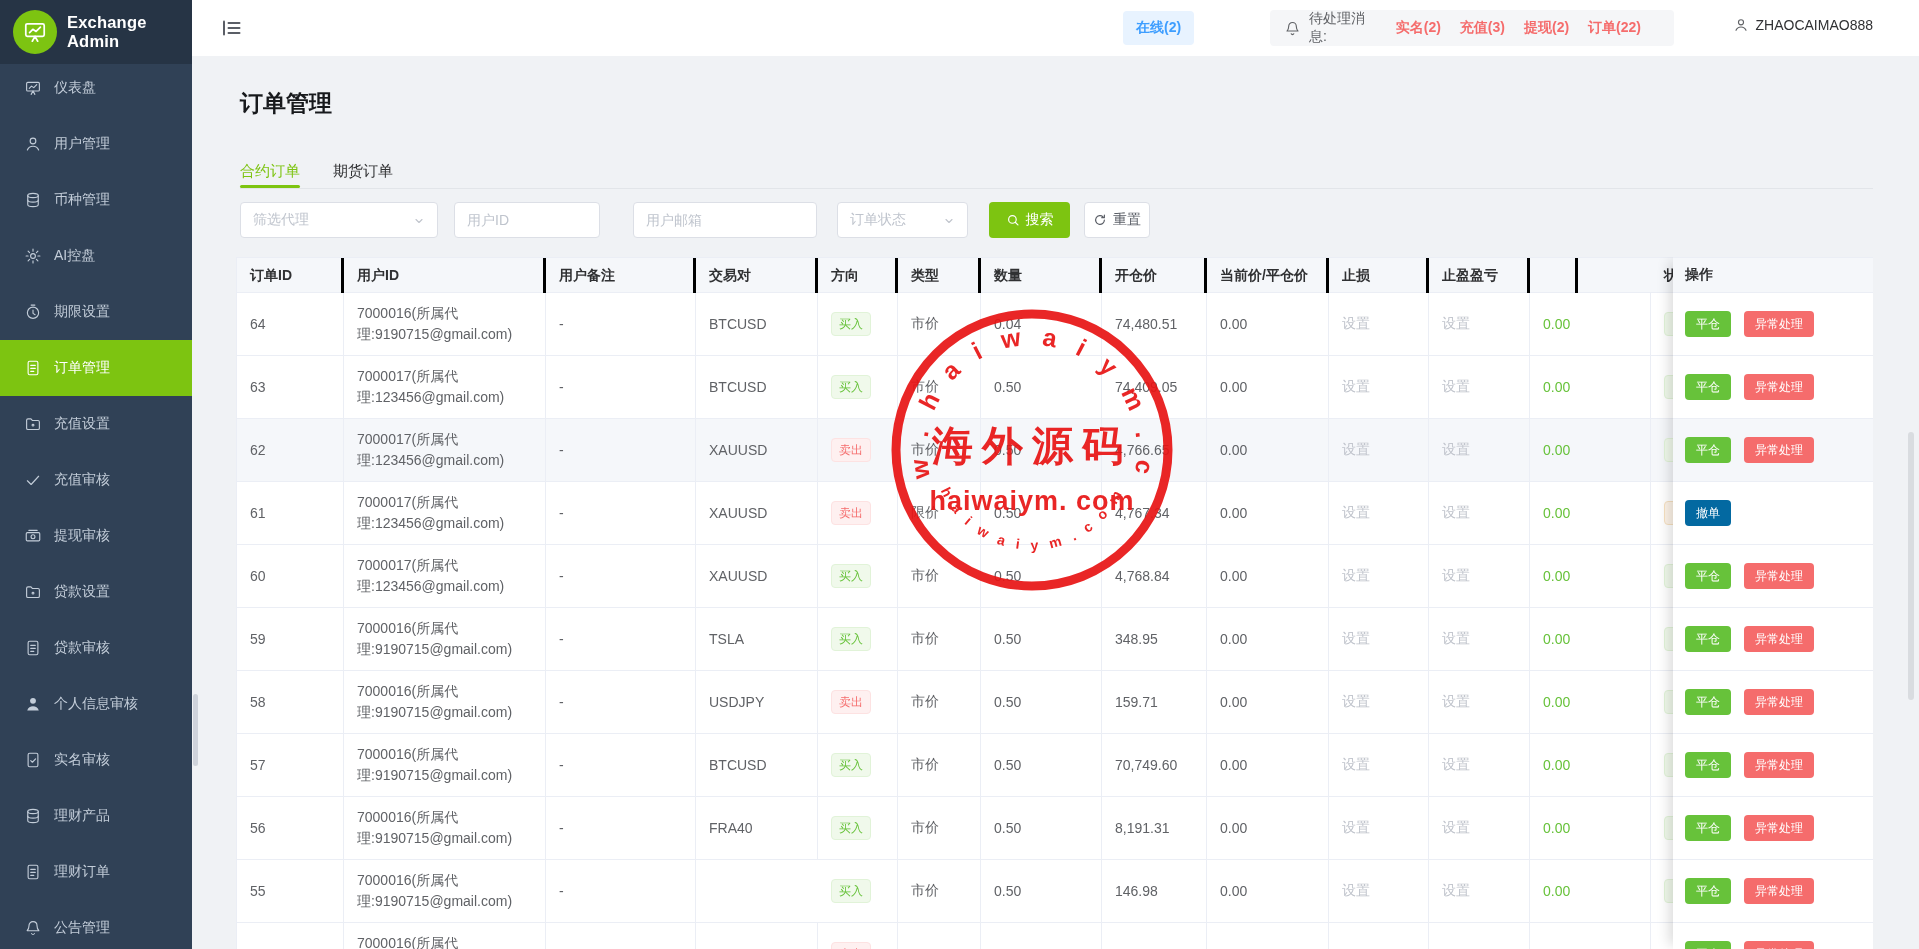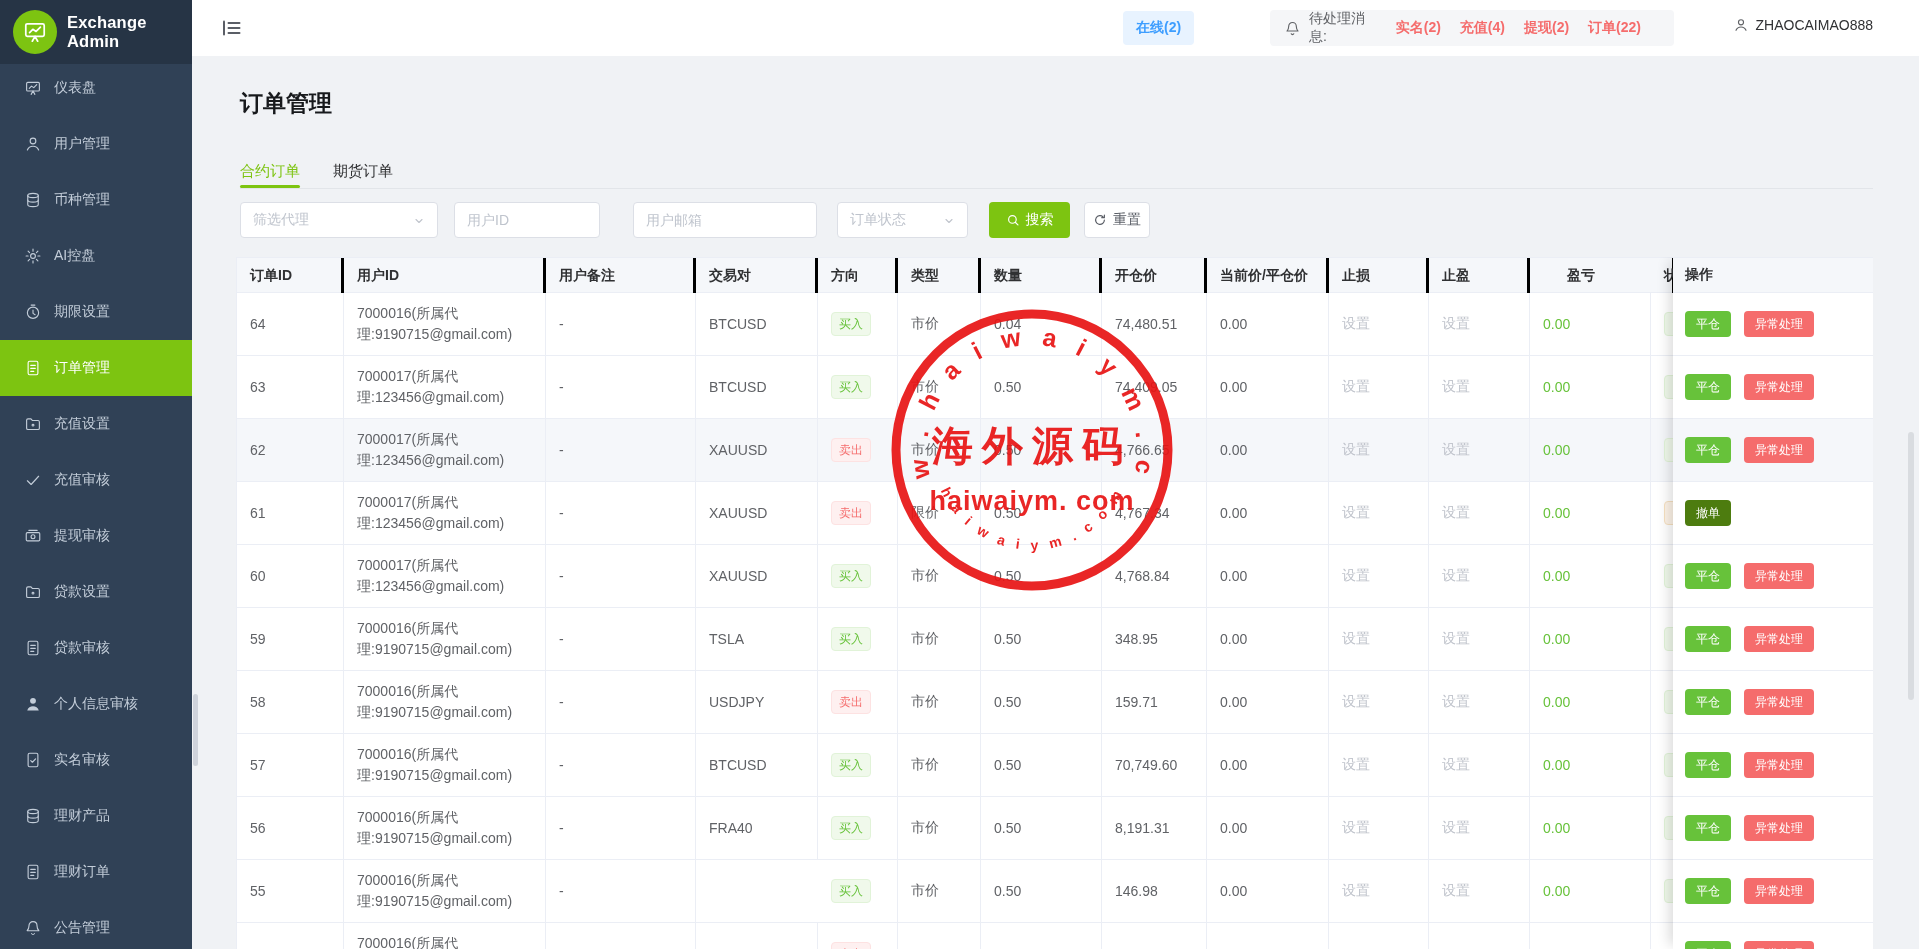--- a/index.html
+++ b/index.html
@@ -269,7 +269,7 @@
     <span class="notif-label">待处理消息:</span>
     <span id="notif-items" style="display:flex;align-items:center;">
         <span class="notif-item">实名(2)</span>
-        <span class="notif-item">充值(4)</span>
+        <span class="notif-item">充值(3)</span>
         <span class="notif-item">提现(2)</span>
         <span class="notif-item">订单(22)</span>
       </span>

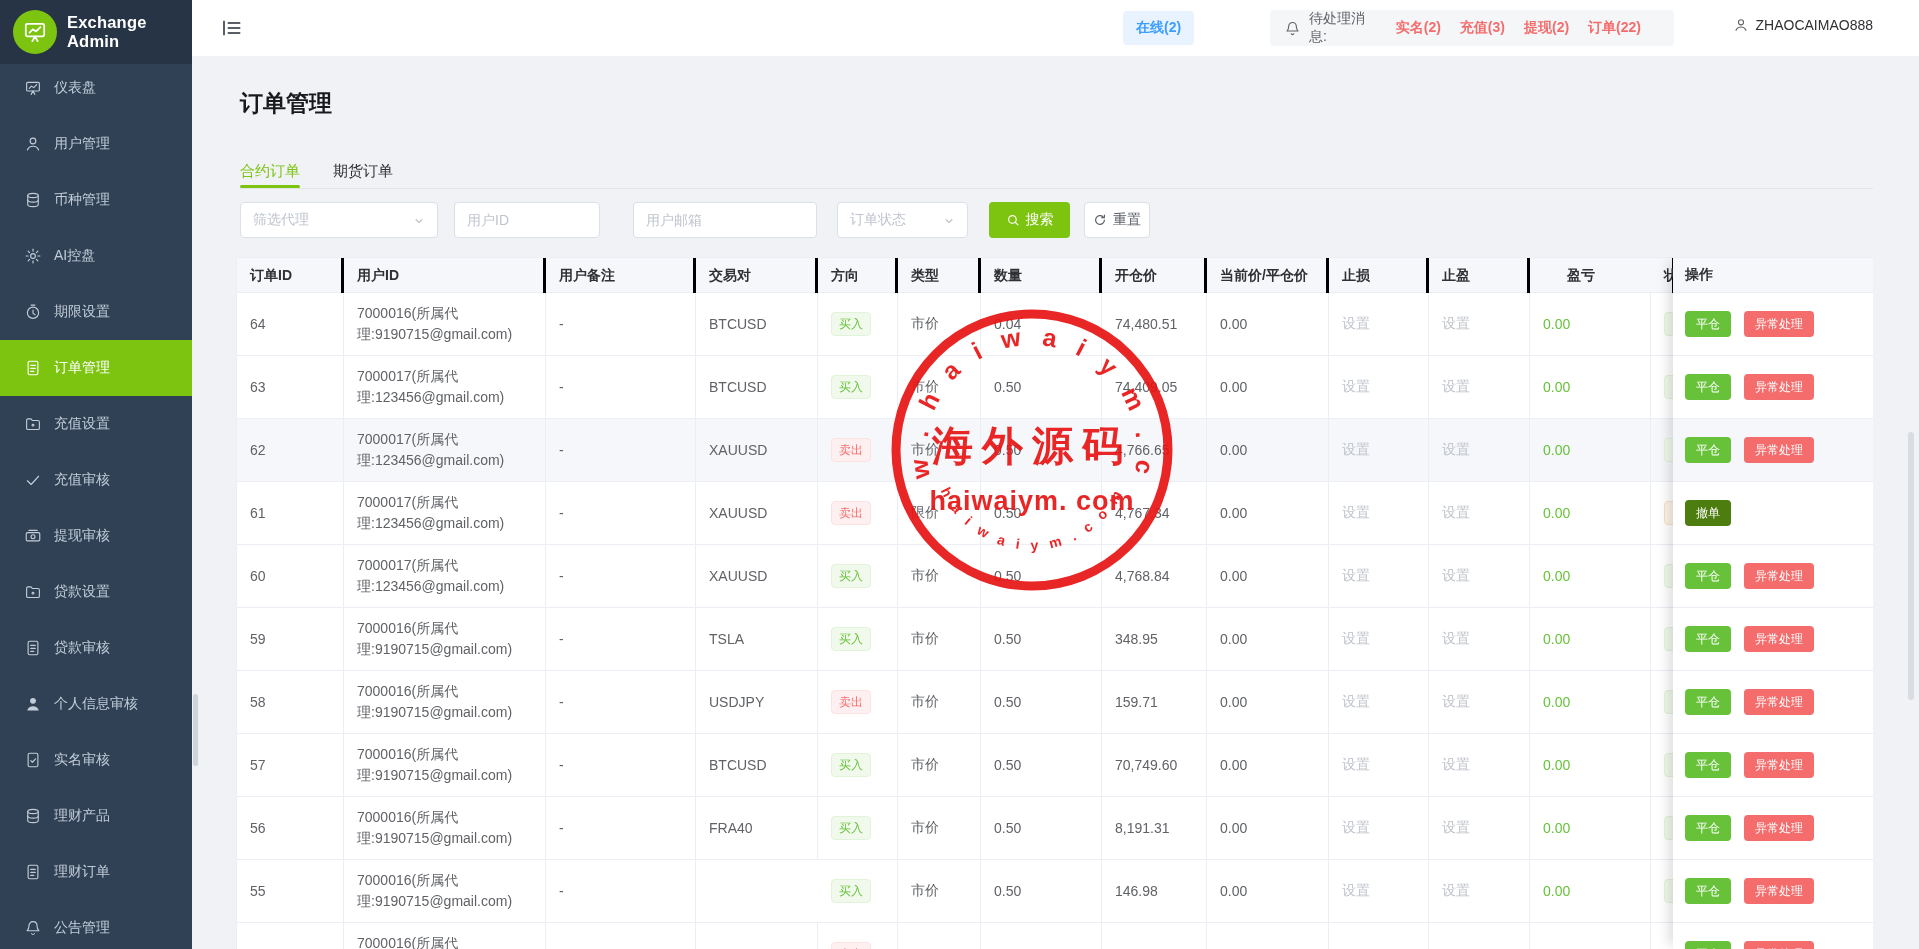--- a/index.html
+++ b/index.html
@@ -341,7 +341,7 @@
       <div class="th" style="left: 970px; width: 122px;">当前价/平仓价</div>
       <div class="th" style="left: 1092px; width: 100px;">止损</div>
       <div class="th" style="left: 1192px; width: 101px;">止盈</div>
-      <div class="th" style="left: 1317px; width: 121px; text-align: center;">盈亏</div>
+      <div class="th" style="left: 1220px; width: 121px; text-align: center;">盈亏</div>
       <div class="th" style="left: 1414px; width: 223px;">状态</div>
     </div>
   <div id="tbl-body">

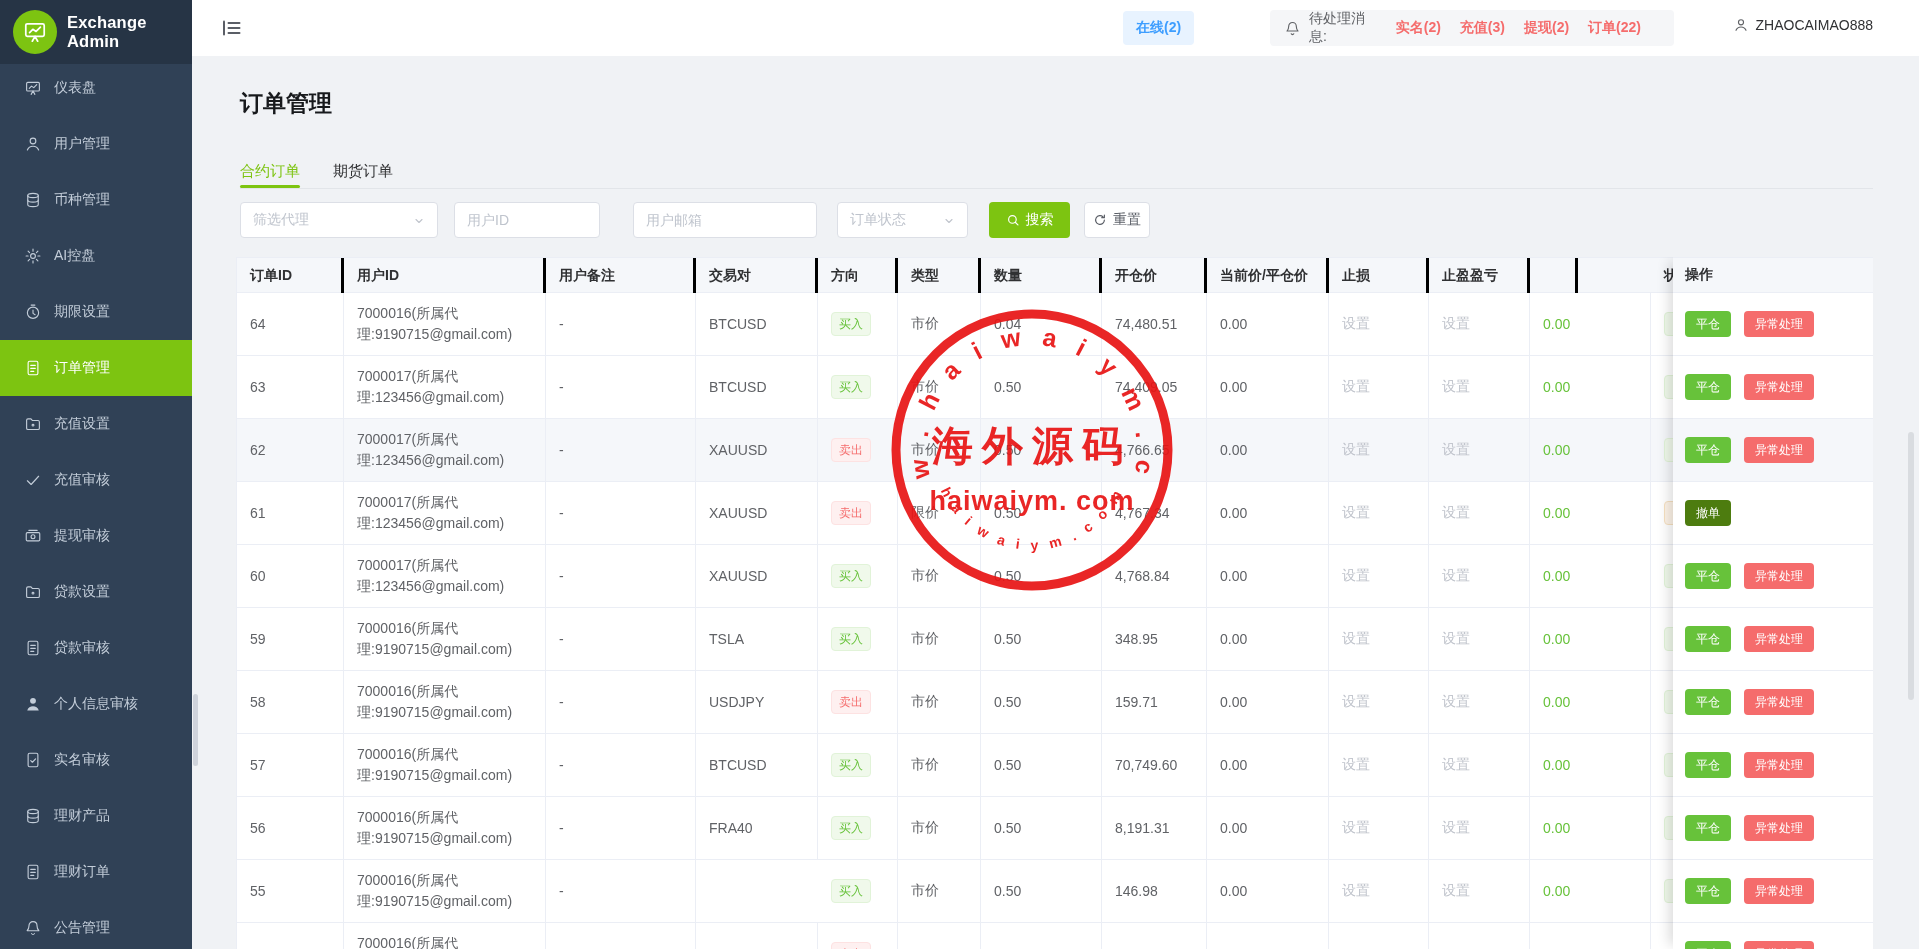--- a/index.html
+++ b/index.html
@@ -78,7 +78,7 @@
   .abtn { height:26px; padding:0 11px; border-radius:4px; color:#fff; font-size:12px; display:flex; align-items:center; cursor:pointer; margin-right:13px; white-space:nowrap; }
   .abtn-close { background:#67c23a; }
   .abtn-abnormal { background:#f56c6c; }
-  .abtn-cancel { background:#4d7c0f; }
+  .abtn-cancel { background:#0369a1; }
 
   
   .stamp { position:absolute; left:882px; top:300px; width:300px; height:300px; z-index:30; opacity:.92; pointer-events:none; }

